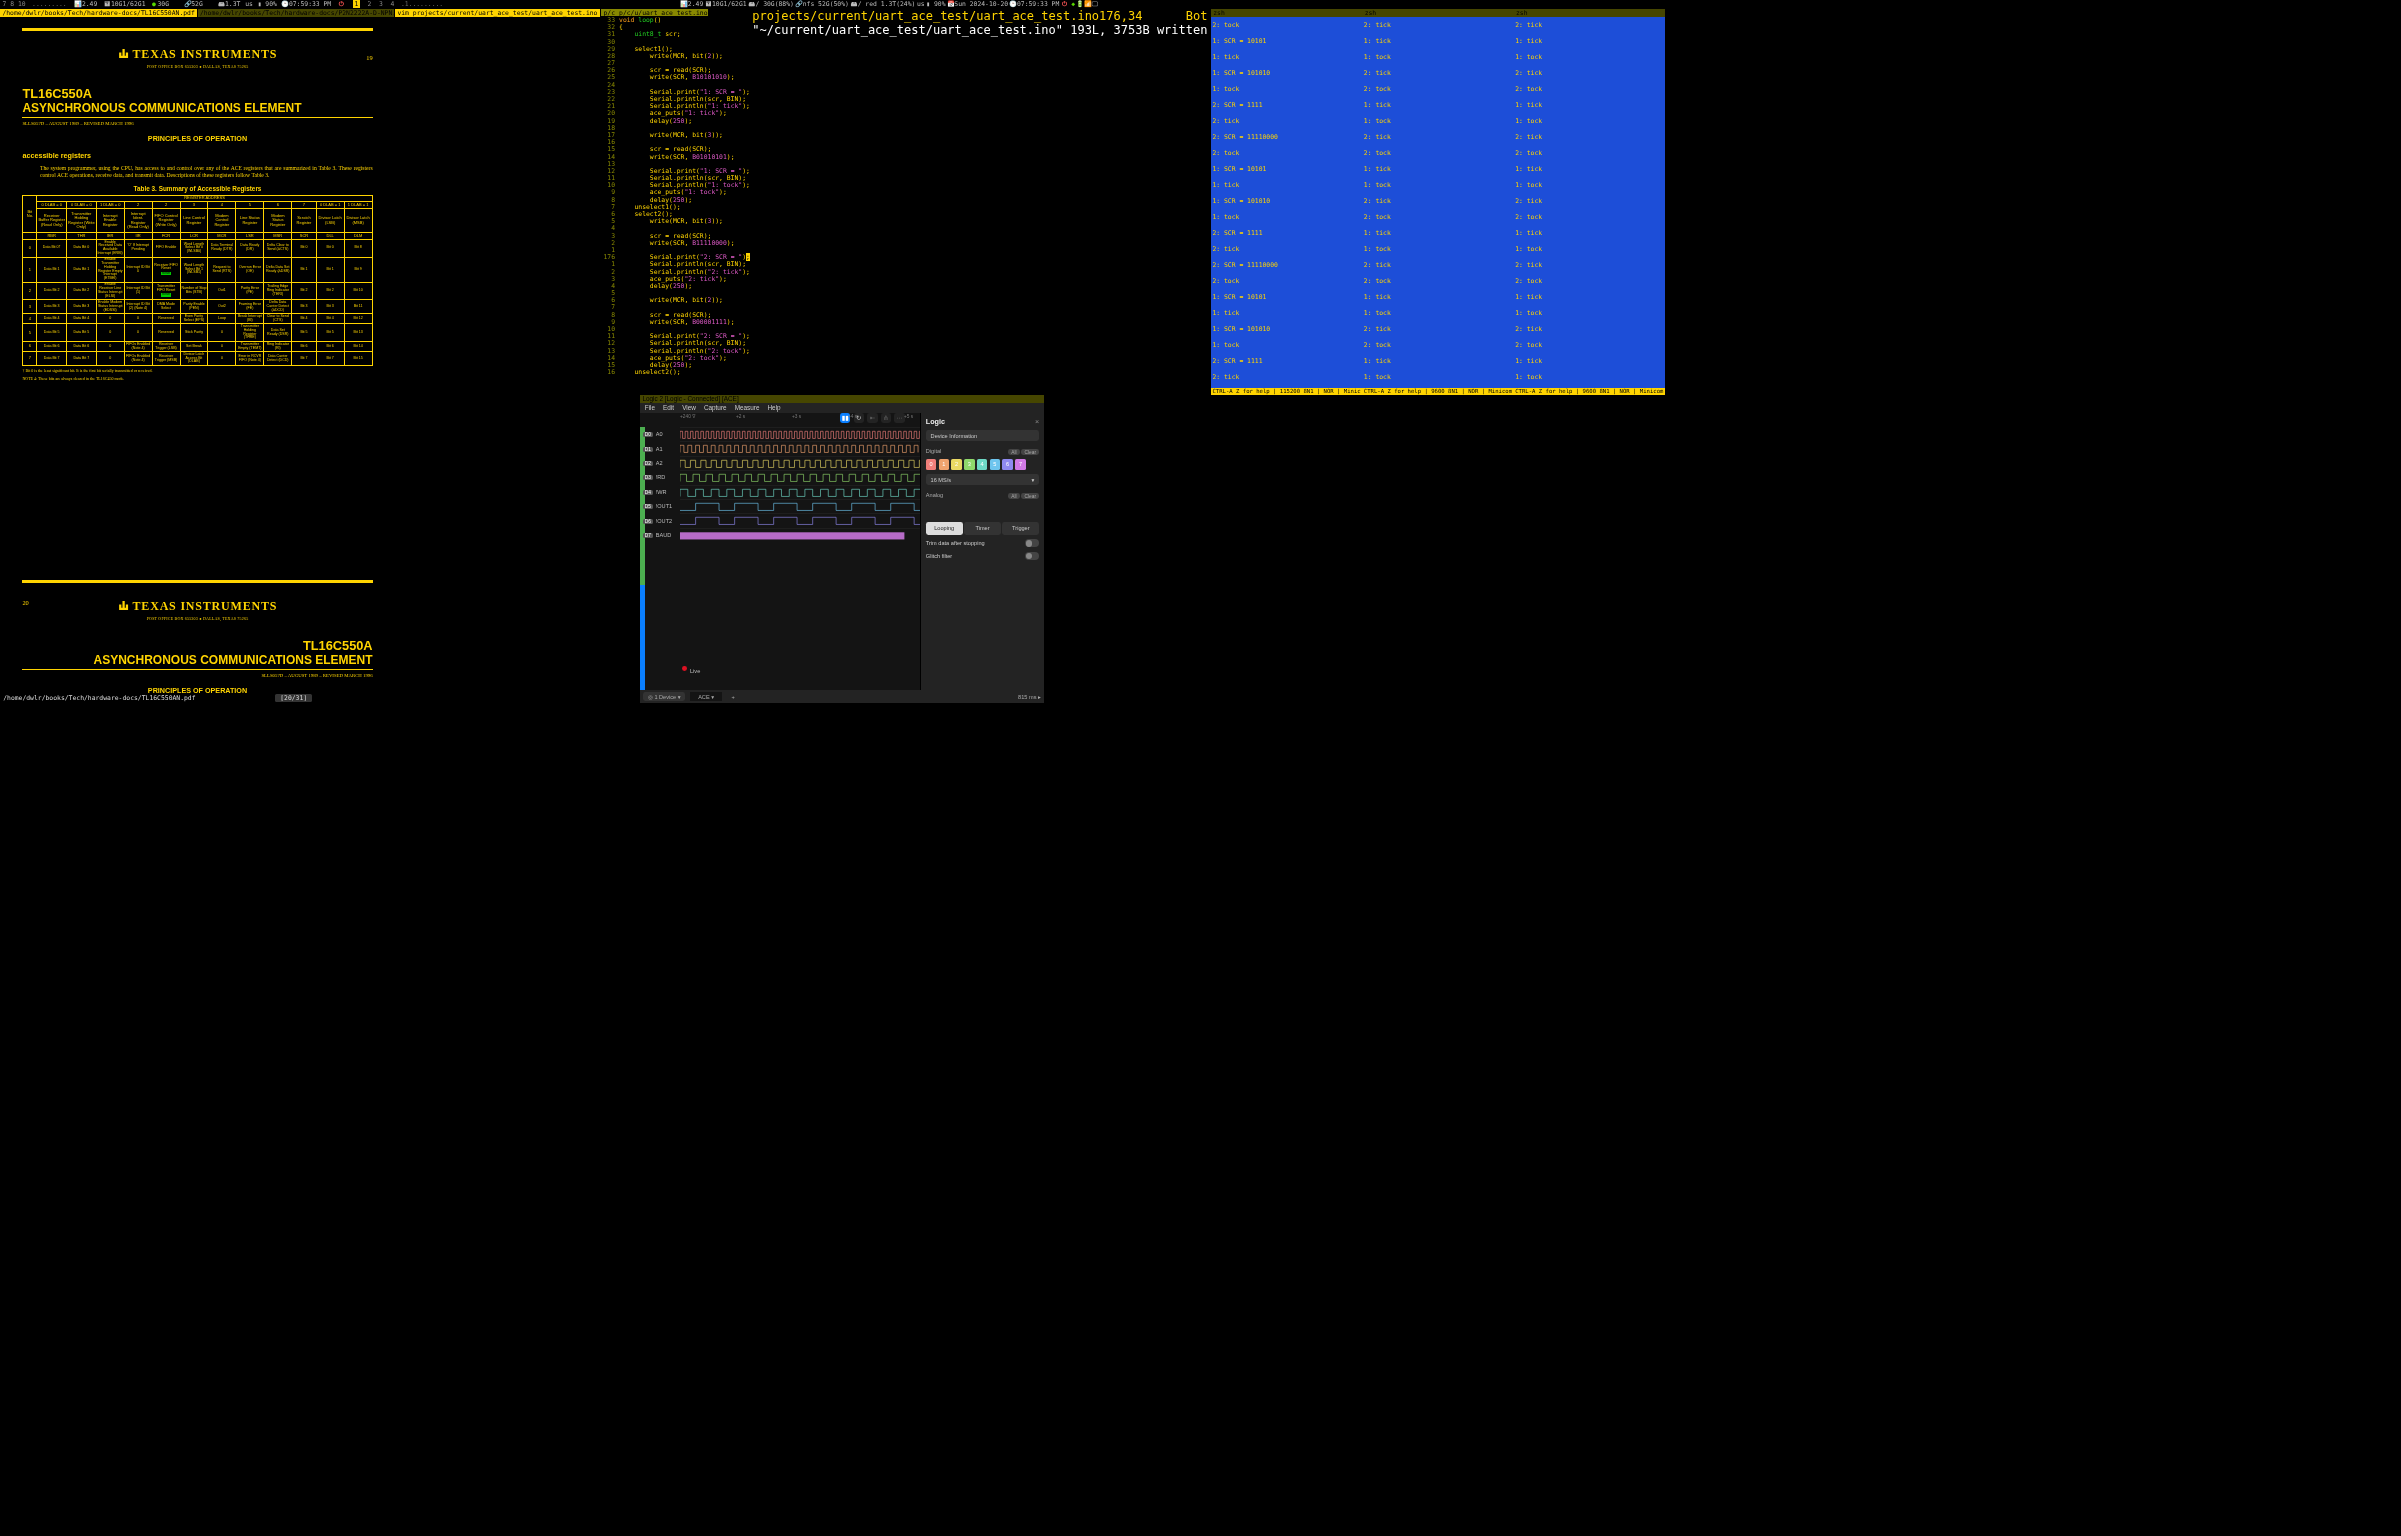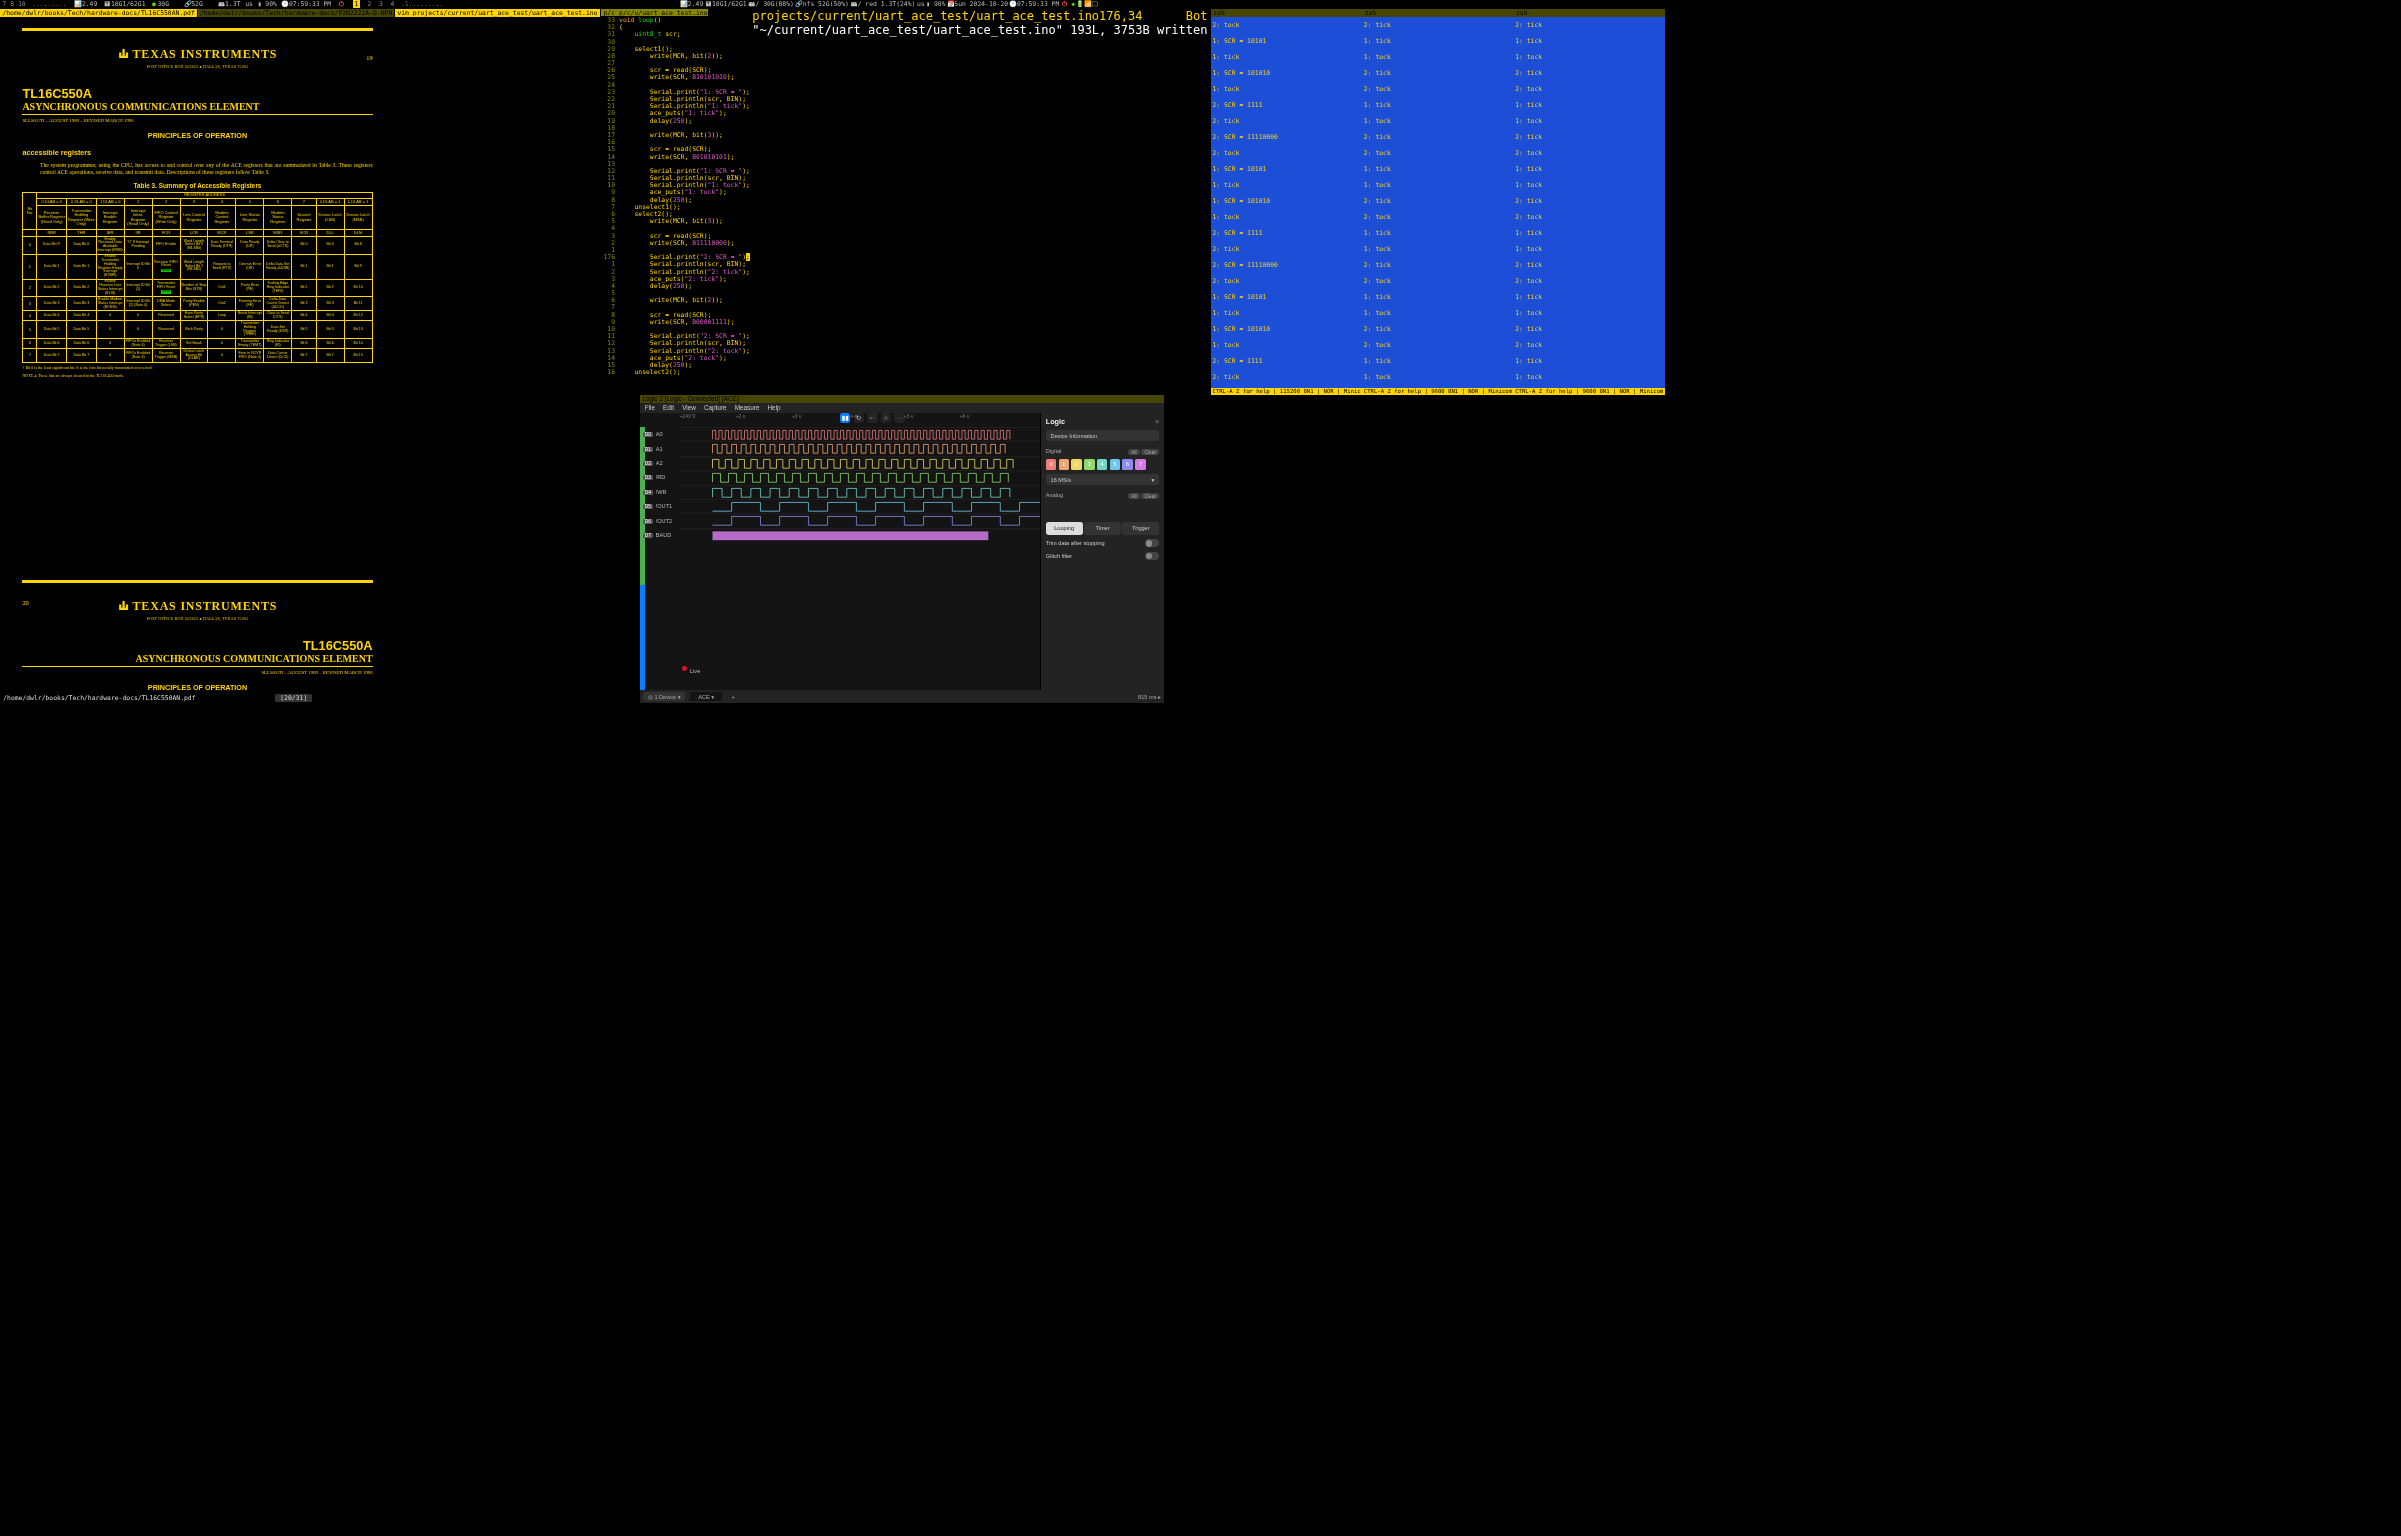--- a/index.html
+++ b/index.html
@@ -39,7 +39,7 @@
   .ti-sub { text-align:center; font-size:4px; letter-spacing:0.2px; margin-top:1.6px; }
   .pagenum-r { position:absolute; top:37px; right:22.4px; font-size:6.4px; }
   .chip { font-family:"Arial Narrow",Arial,sans-serif; font-weight:bold; font-size:12.8px; margin-top:17.6px; }
-  .chipsub { font-family:Liberation Serif, serif; font-weight:bold; font-size:10px; }
+  .chipsub { font-family:Liberation Sans, sans-serif; font-weight:bold; font-size:12px; }
   .revline { font-size:4.8px; margin-top:3.2px; }
   .sect { text-align:center; font-family:Arial,sans-serif; font-weight:bold; font-size:7.2px; margin:8px 0; }
   .subsect { font-family:Arial,sans-serif; font-weight:bold; font-size:7.2px; margin:4.8px 0; }

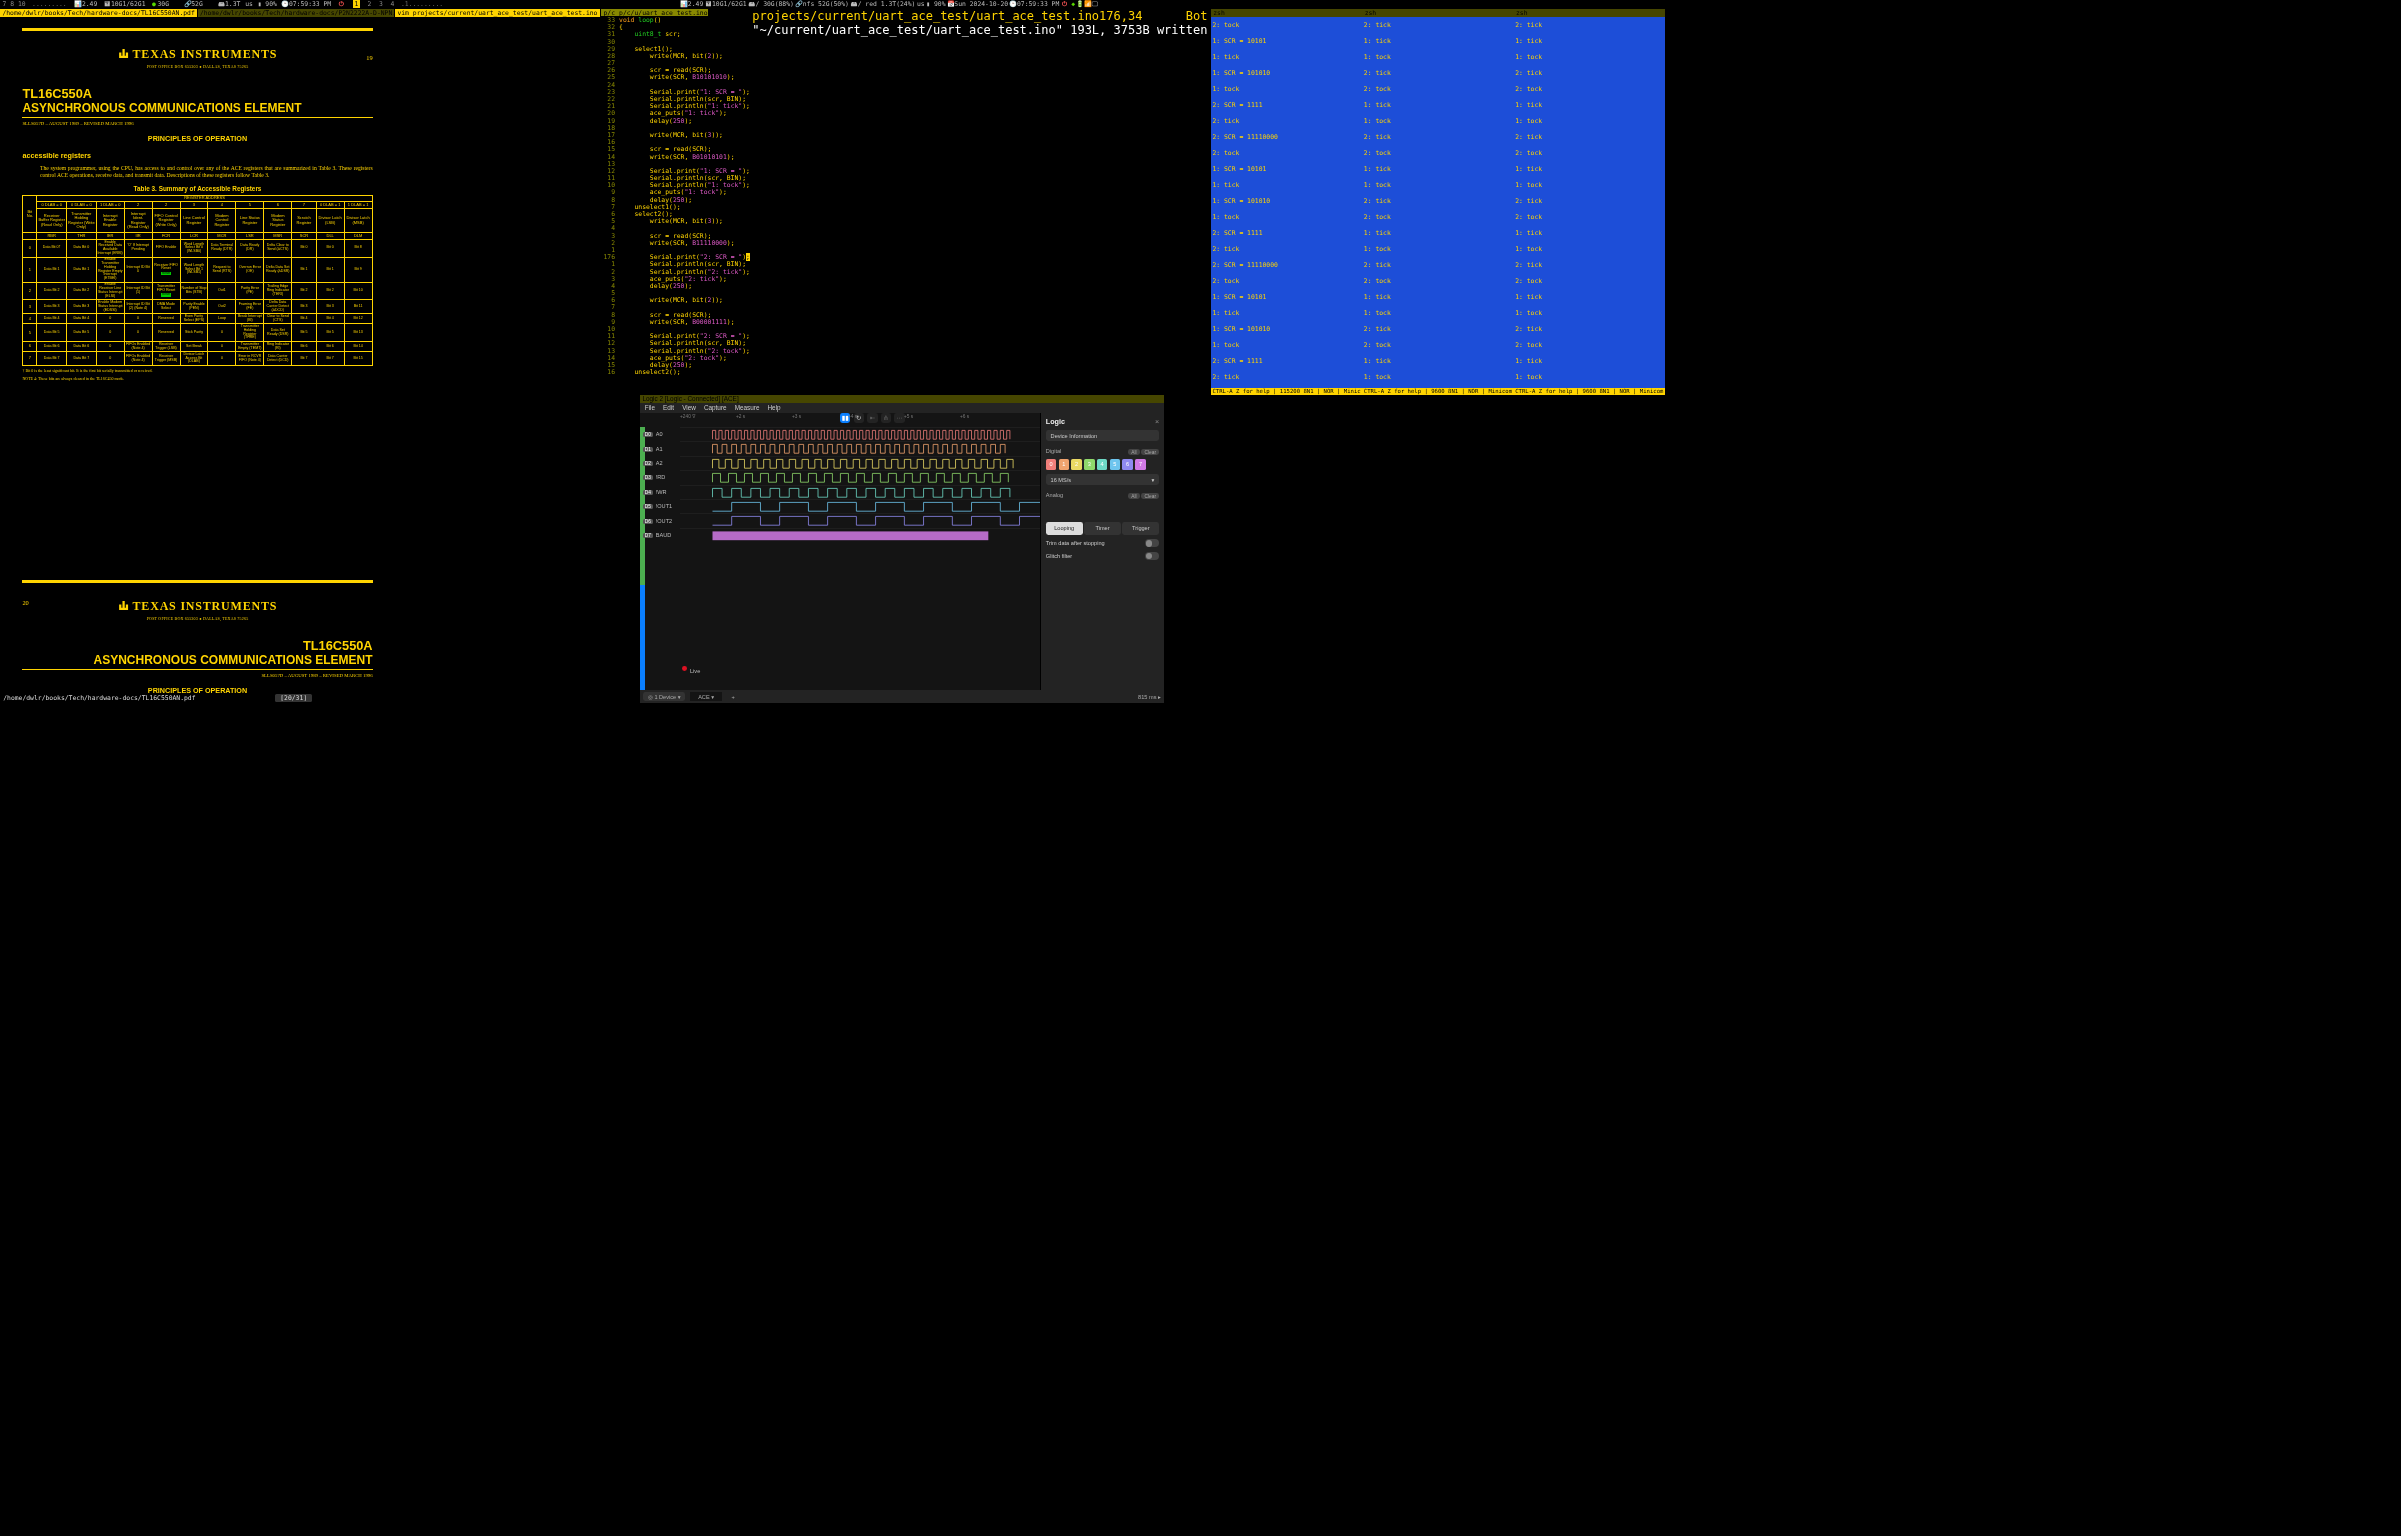--- a/index.html
+++ b/index.html
@@ -19,7 +19,7 @@
   
   .left-pane   { position: absolute; top: 8.8px; left: 0;    width: 395px; height: 694px; background:#000; }
   .right-top   { position: absolute; top: 8.8px; left: 395px; width: 704px; height: 386px; background:#000; display:flex; }
-  .right-bot   { position: absolute; top: 395px; left: 640px; width: 524px; height: 308px; background:#1b1b1b; }
+  .right-bot   { position: absolute; top: 395px; left: 640px; width: 404px; height: 308px; background:#1b1b1b; }
 
   
   .winbar { background:#ffd400; color:#000; font-size:6.4px; padding:0 2.4px; height:8px; line-height:8px; overflow:hidden; white-space:nowrap; }

